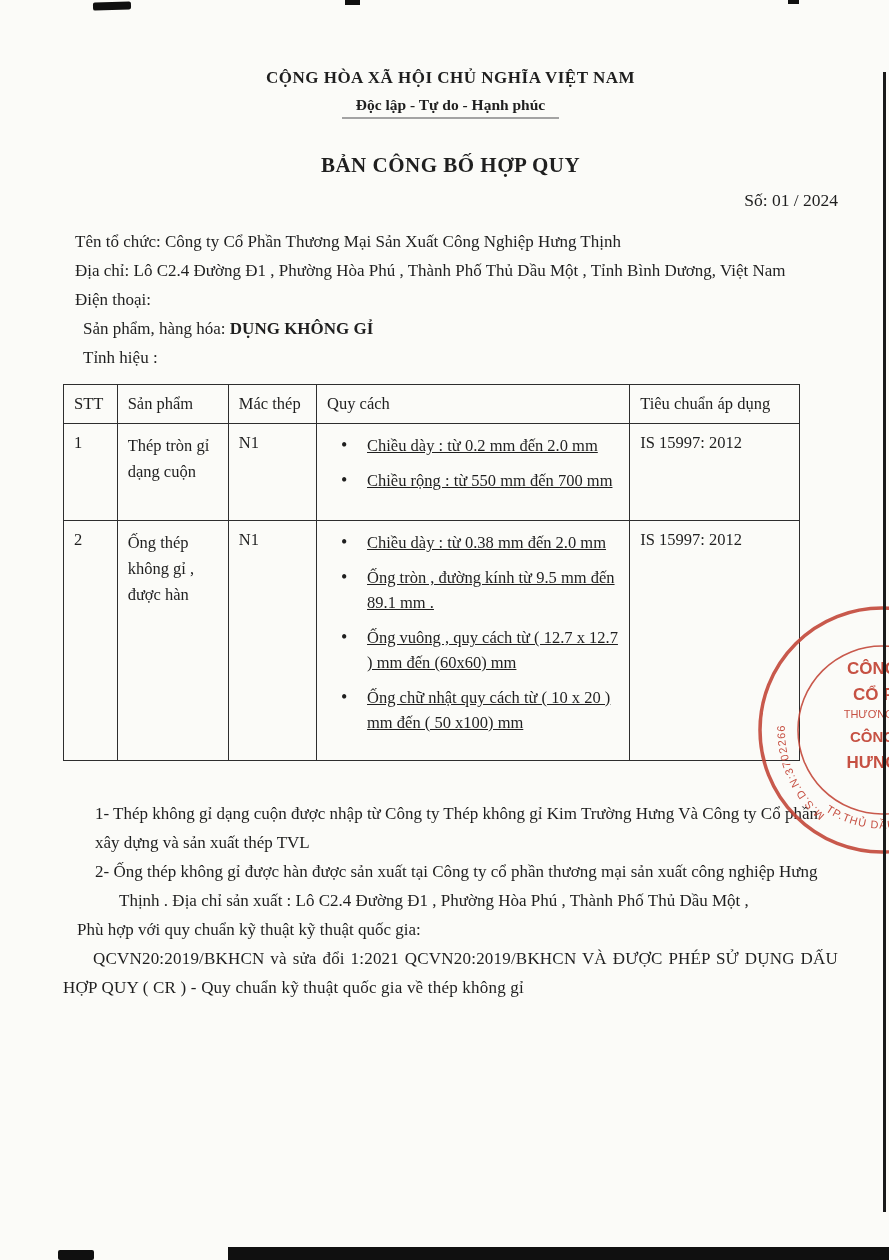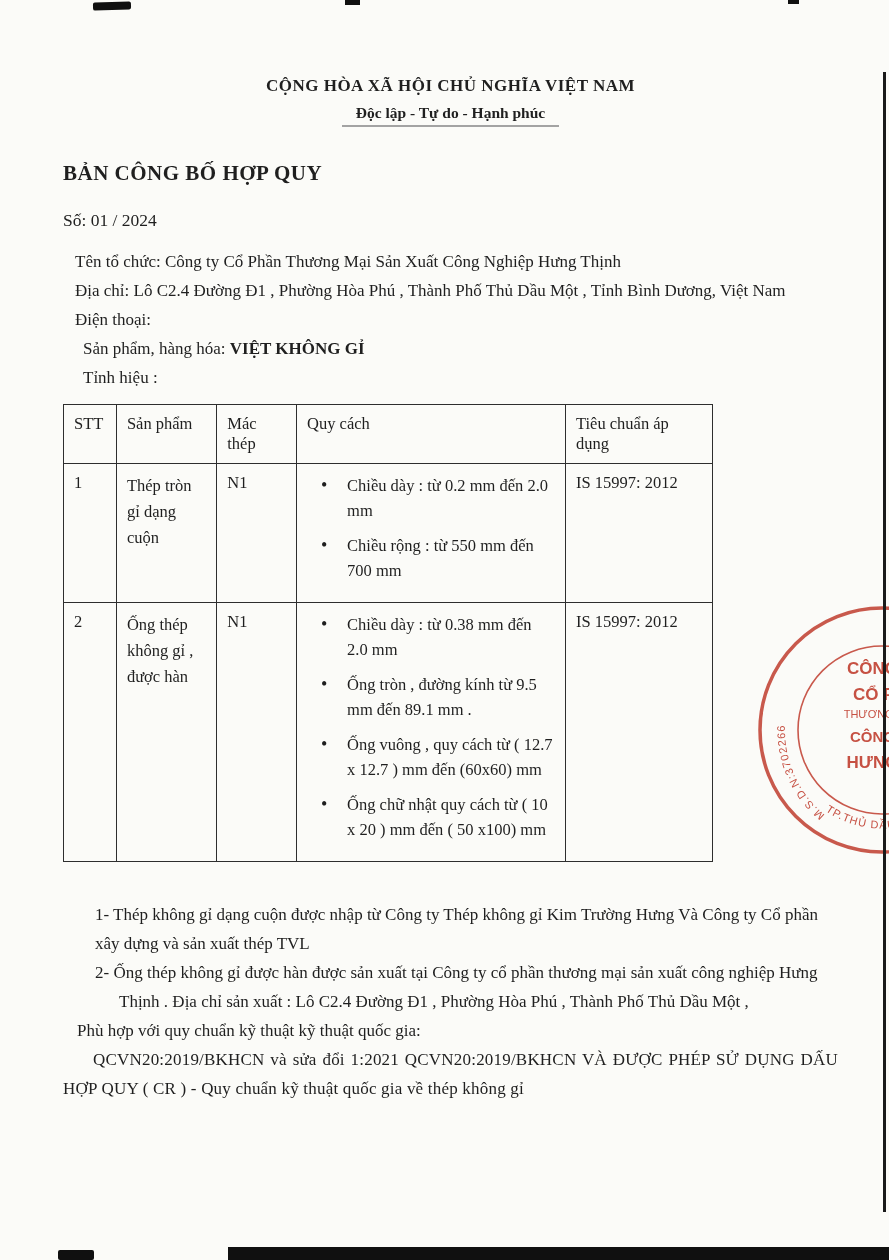--- a/index.html
+++ b/index.html
@@ -13,7 +13,7 @@
   }
   .doc {
     position:absolute;
-    left:63px; top:8px;
+    left:63px; top:0;
     width:775px;
   }
   .nat-title {

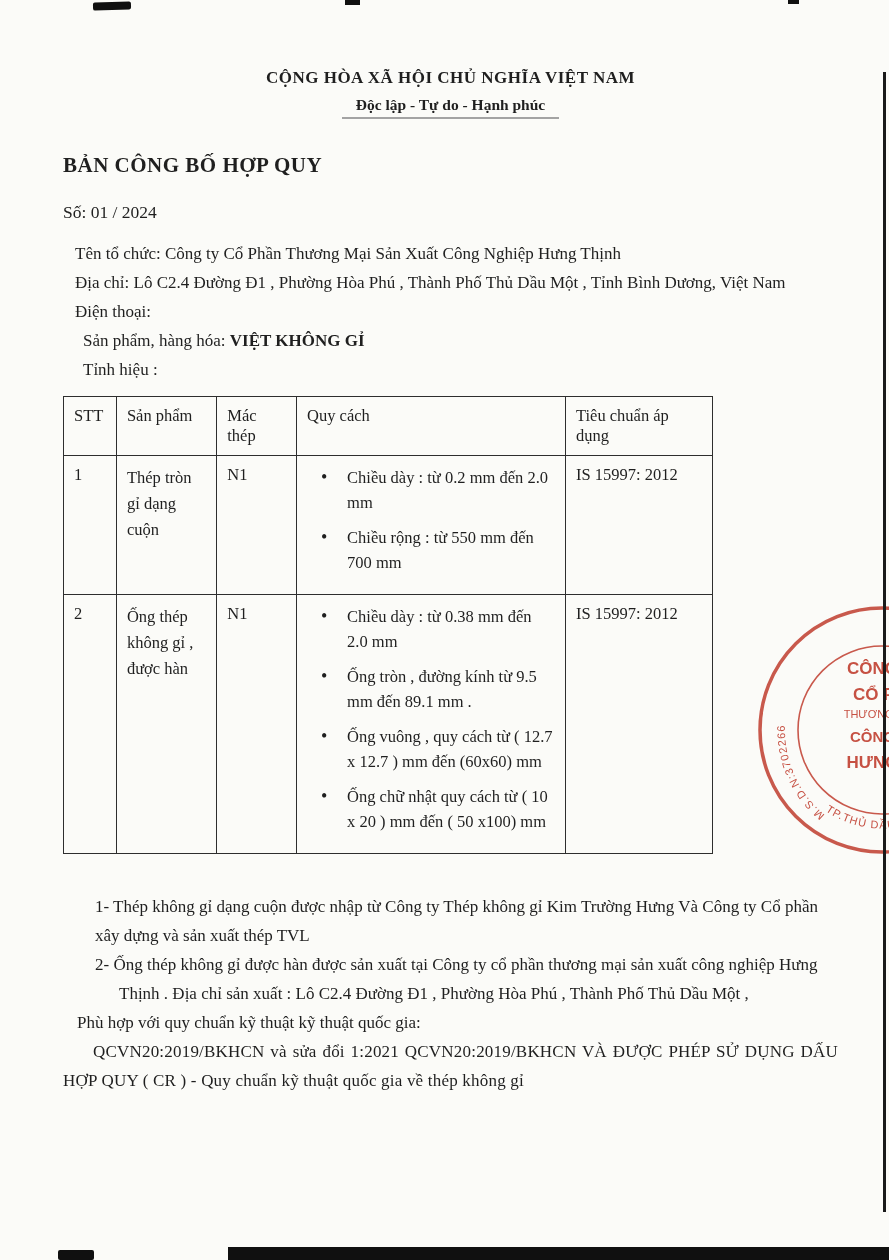--- a/index.html
+++ b/index.html
@@ -33,7 +33,7 @@
   }
   .main-title {
     margin-top:34px;
-    text-align:left;
+    text-align:center;
     font-size:21px;
     font-weight:bold;
     letter-spacing:.5px;

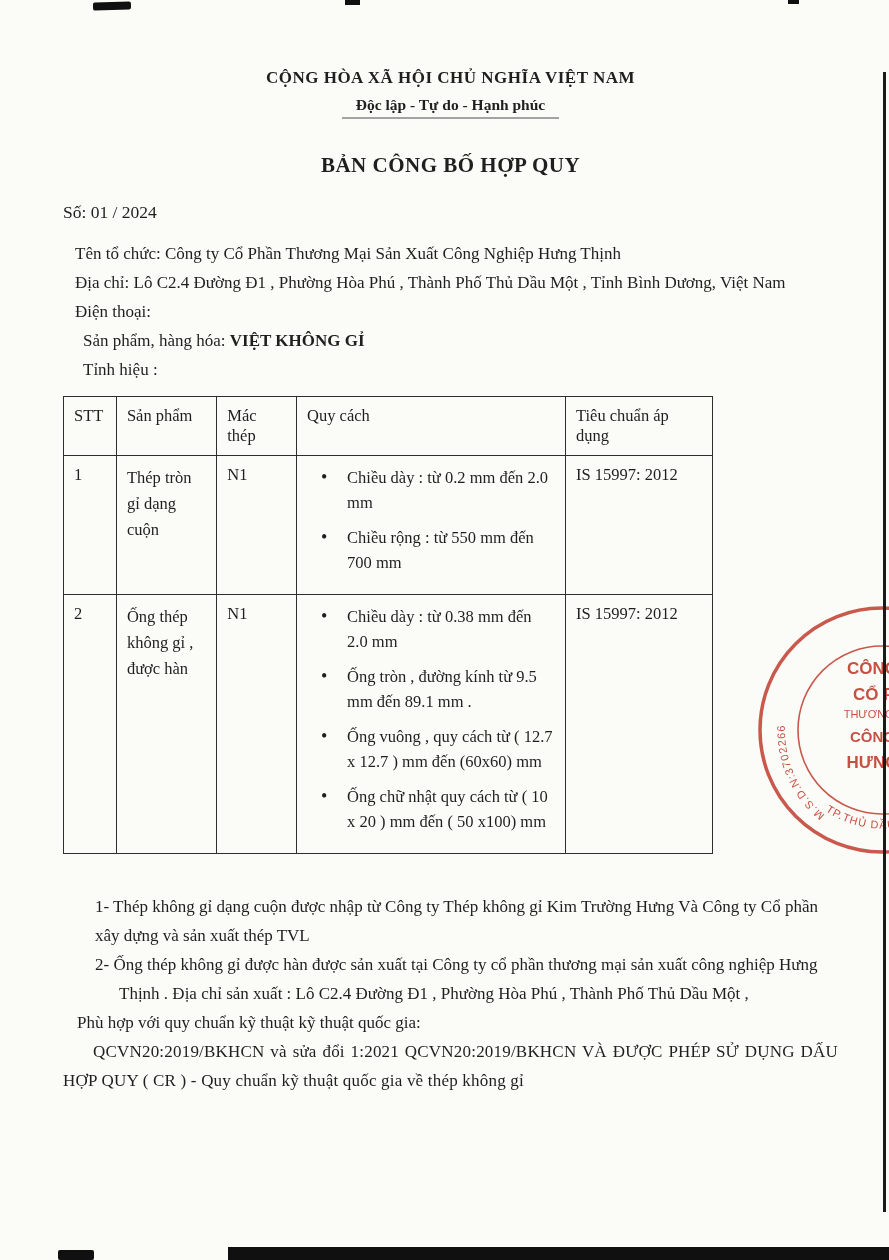--- a/index.html
+++ b/index.html
@@ -39,8 +39,8 @@
     letter-spacing:.5px;
   }
   .doc-number {
-    margin-top:24px;
-    text-align:left;
+    margin-top:12px;
+    text-align:right;
     font-size:17.5px;
   }
   .info { margin-top:16px; font-size:17px; line-height:29px; }

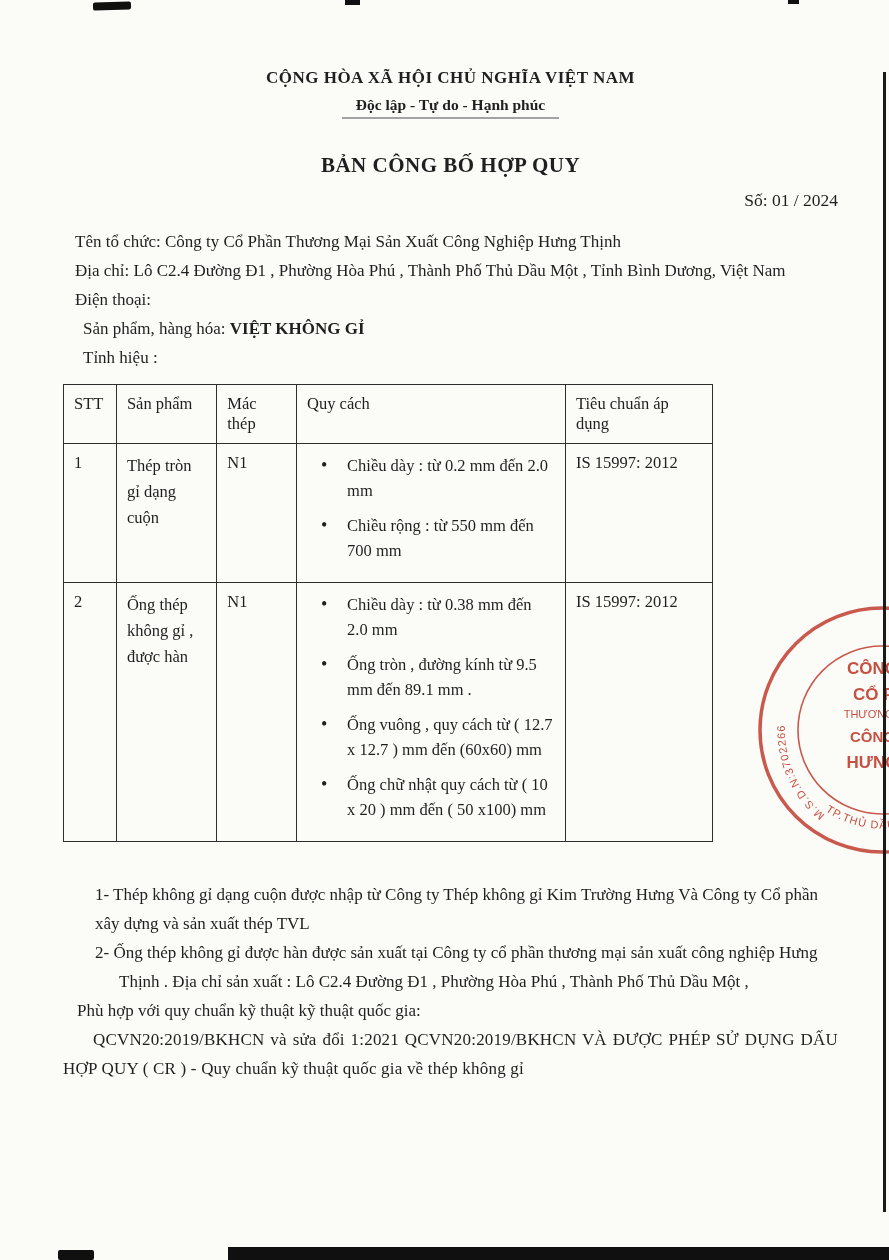--- a/index.html
+++ b/index.html
@@ -131,7 +131,7 @@
     <p>Tên tổ chức: Công ty Cổ Phần Thương Mại Sản Xuất Công Nghiệp Hưng Thịnh</p>
     <p>Địa chỉ: Lô C2.4 Đường Đ1 , Phường Hòa Phú , Thành Phố Thủ Dầu Một , Tỉnh Bình Dương, Việt Nam</p>
     <p>Điện thoại:</p>
-    <p class="indent2"><span>Sản phẩm, hàng hóa: </span><span class="bold">VIỆT KHÔNG GỈ</span></p>
+    <p class="indent2"><span>Sản phẩm, hàng hóa: </span><span class="bold">DỤNG KHÔNG GỈ</span></p>
     <p class="indent2">Tỉnh hiệu :</p>
   </div>
 

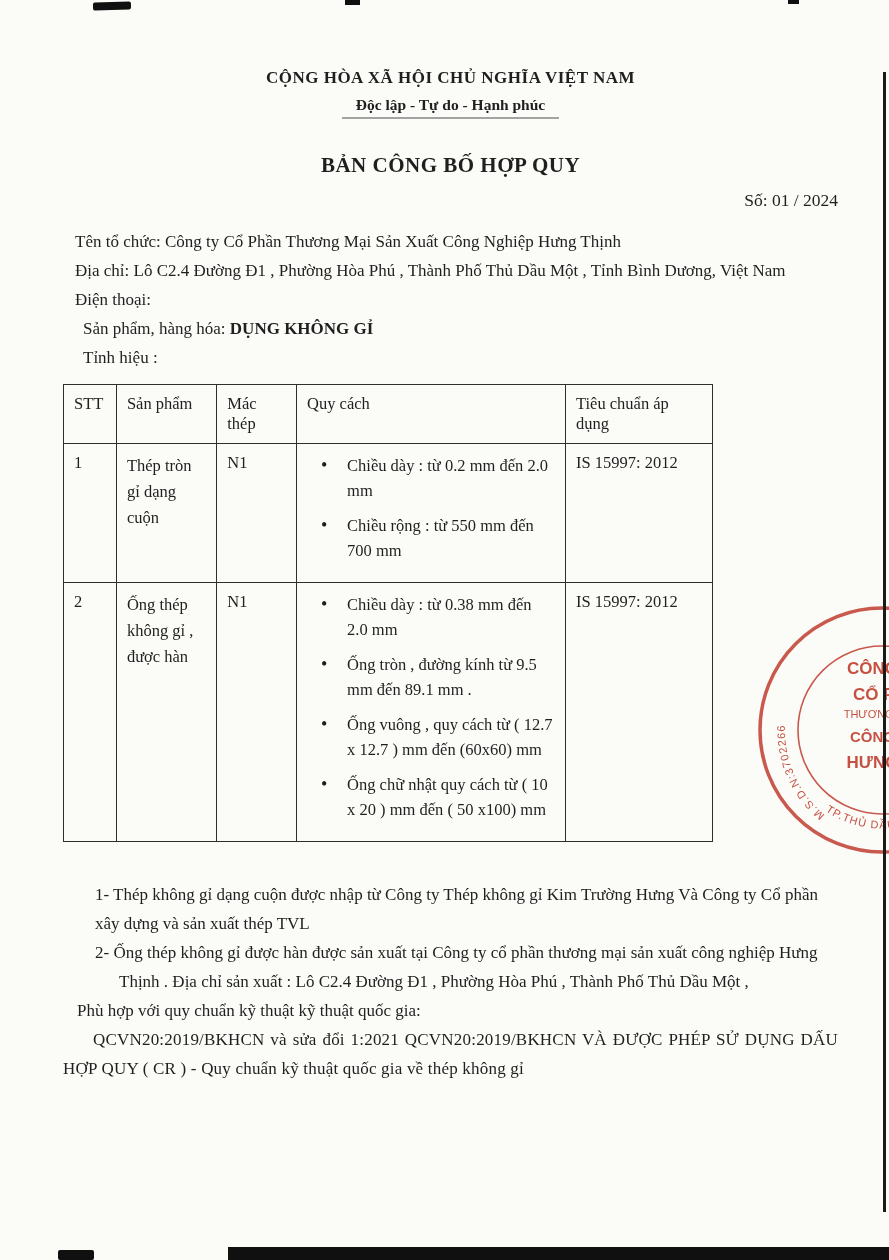--- a/index.html
+++ b/index.html
@@ -51,7 +51,7 @@
   table.products {
     margin-top:12px;
     border-collapse:collapse;
-    width:650px;
+    width:737px;
     font-size:16.5px;
   }
   table.products th, table.products td {

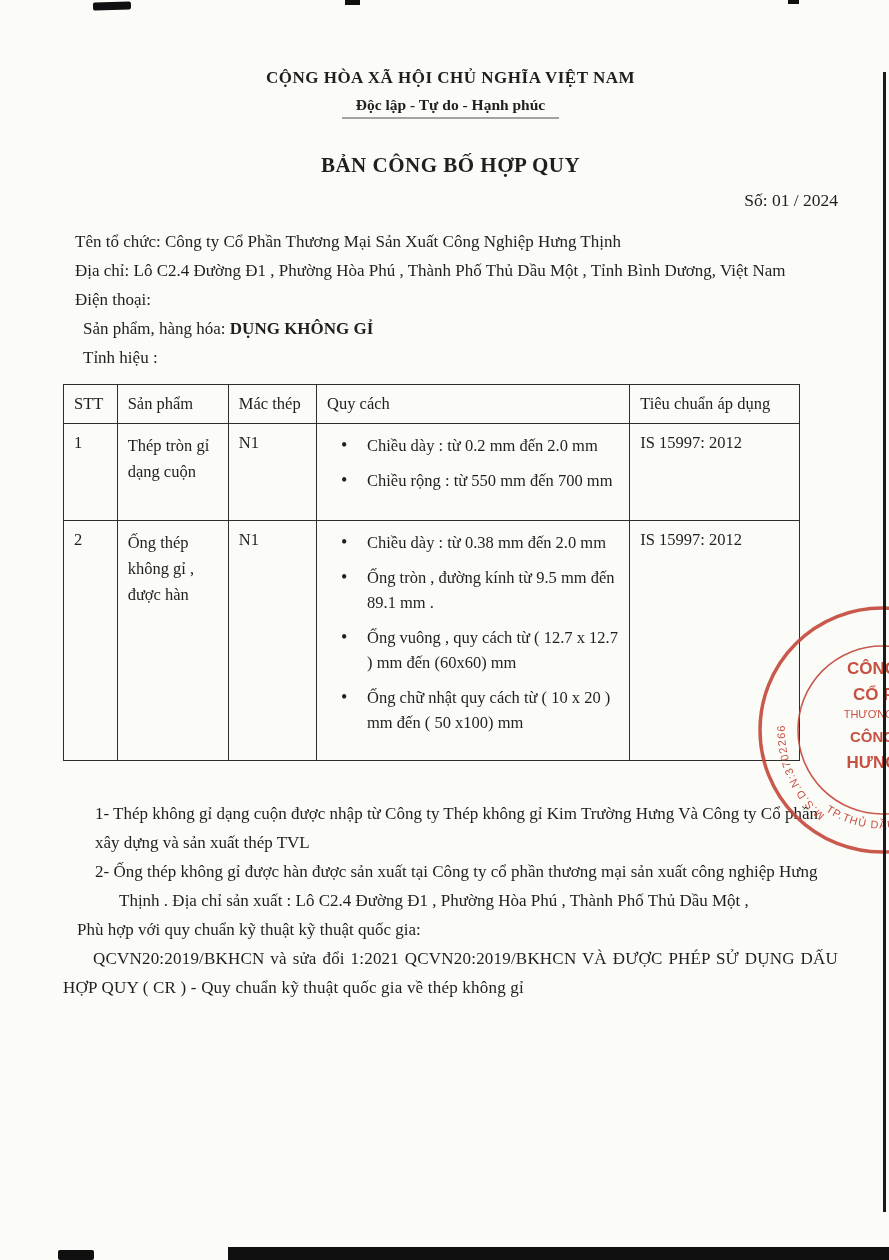--- a/index.html
+++ b/index.html
@@ -70,7 +70,7 @@
   td.sp { padding:10px 12px; line-height:26px; text-align:justify; }
   td.row1 { height:97px; }
   td.row2 { height:240px; }
-  ul.qc { list-style:none; }
+  ul.qc { list-style:none;text-decoration:underline; }
   ul.qc li {
     position:relative;
     padding-left:40px;

